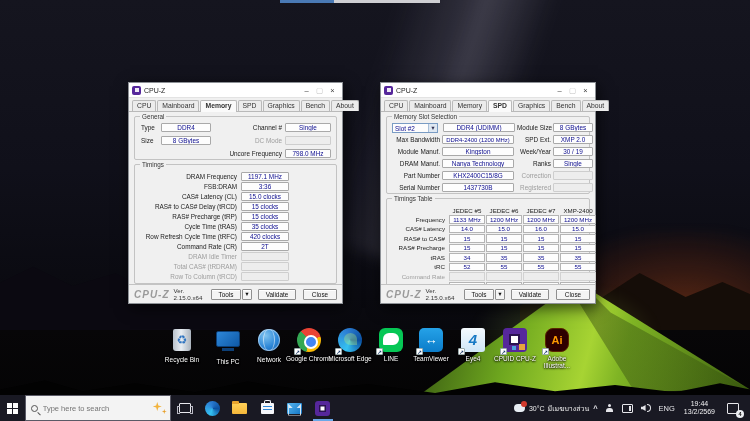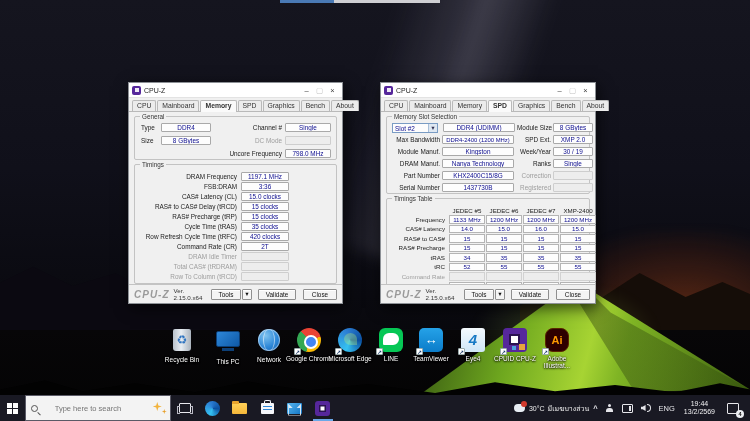--- a/index.html
+++ b/index.html
@@ -124,7 +124,7 @@
   .startbtn{width:27px;height:26px;display:flex;align-items:center;justify-content:center;cursor:pointer;}
   .winlogo{display:grid;grid-template-columns:5px 5px;grid-template-rows:5px 5px;gap:1px;}
   .winlogo i{background:#fdfdfd;}
-  .searchbox{width:158px;height:26px;background:#f3f3f3;border:1px solid #5a5a66;display:flex;align-items:center;padding:0 5px;position:relative;gap:12px;}
+  .searchbox{width:158px;height:26px;background:#f3f3f3;border:1px solid #5a5a66;display:flex;align-items:center;padding:0 5px;position:relative;}
   .mag{width:7px;height:7px;border:1.2px solid #555;border-radius:50%;position:relative;margin-right:5px;flex:0 0 auto;}
   .mag::after{content:"";position:absolute;left:6px;top:6px;width:4px;height:1.2px;background:#555;transform:rotate(45deg);transform-origin:0 0;}
   .searchbox input{border:none;outline:none;background:transparent;font-size:7.5px;color:#333;width:95px;font-family:"Liberation Sans",sans-serif;}

